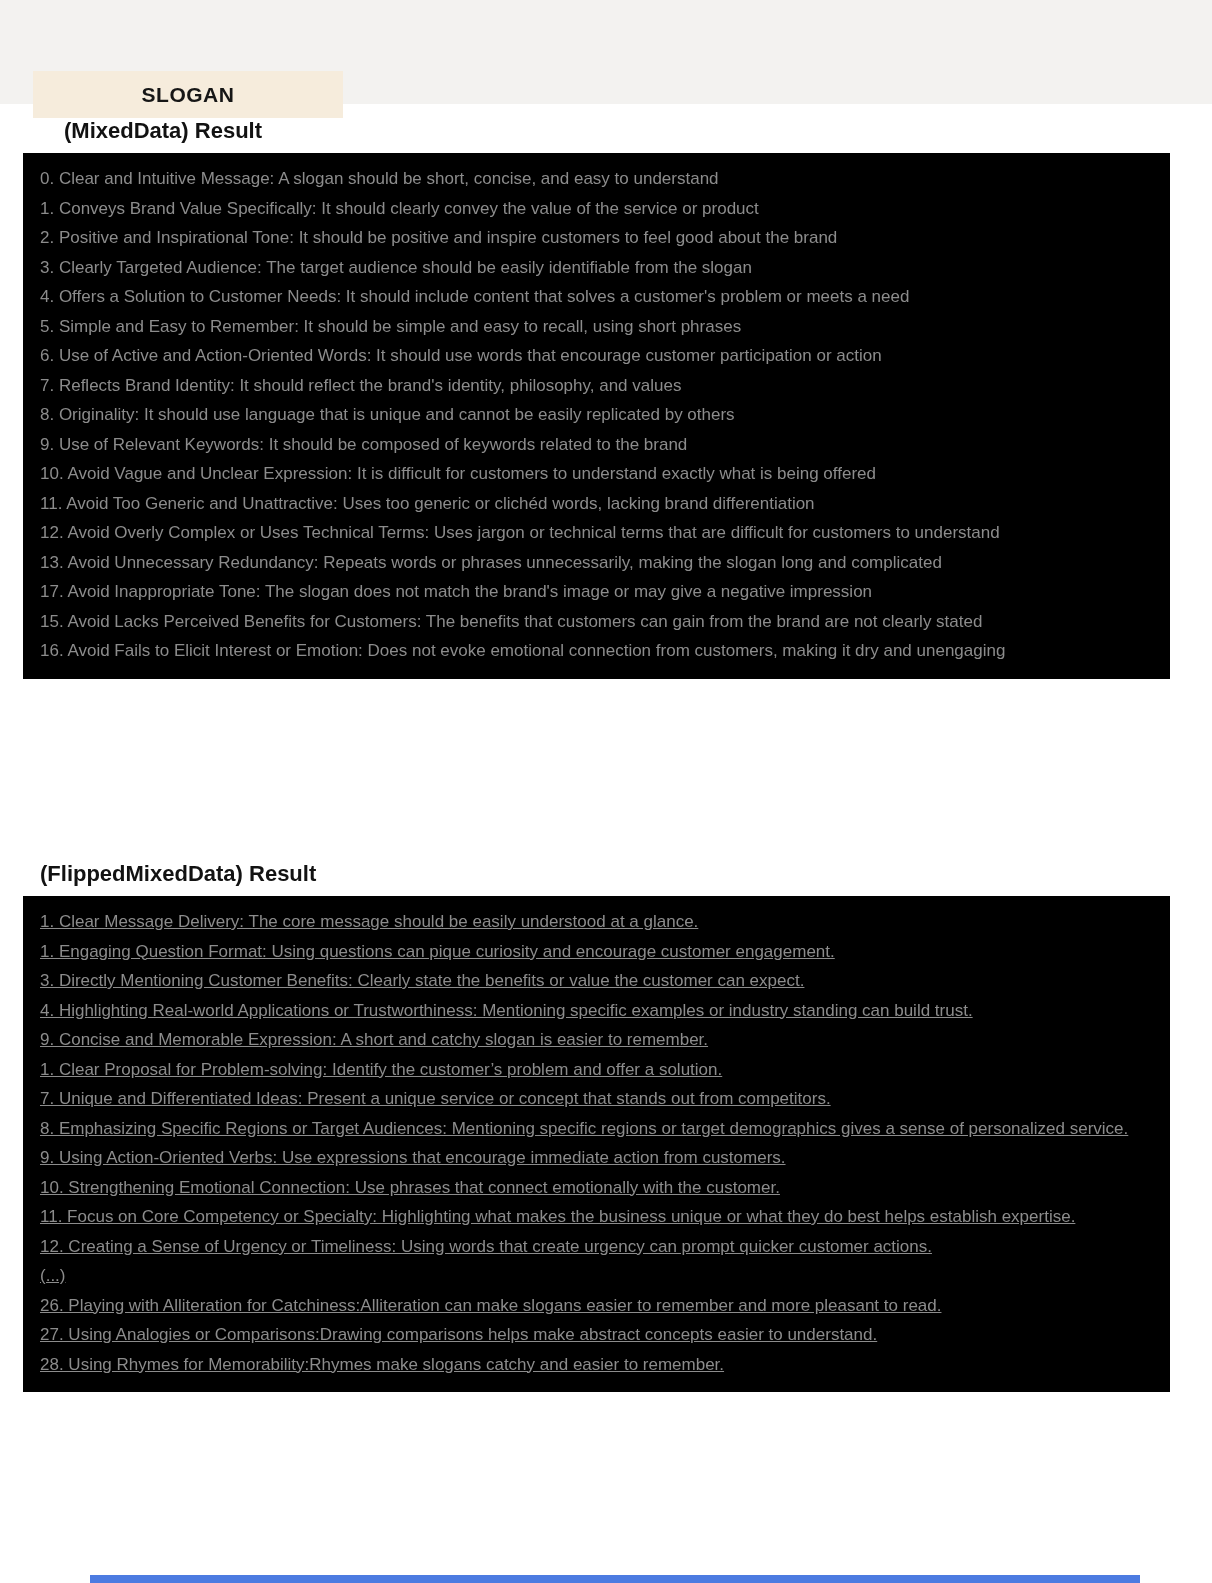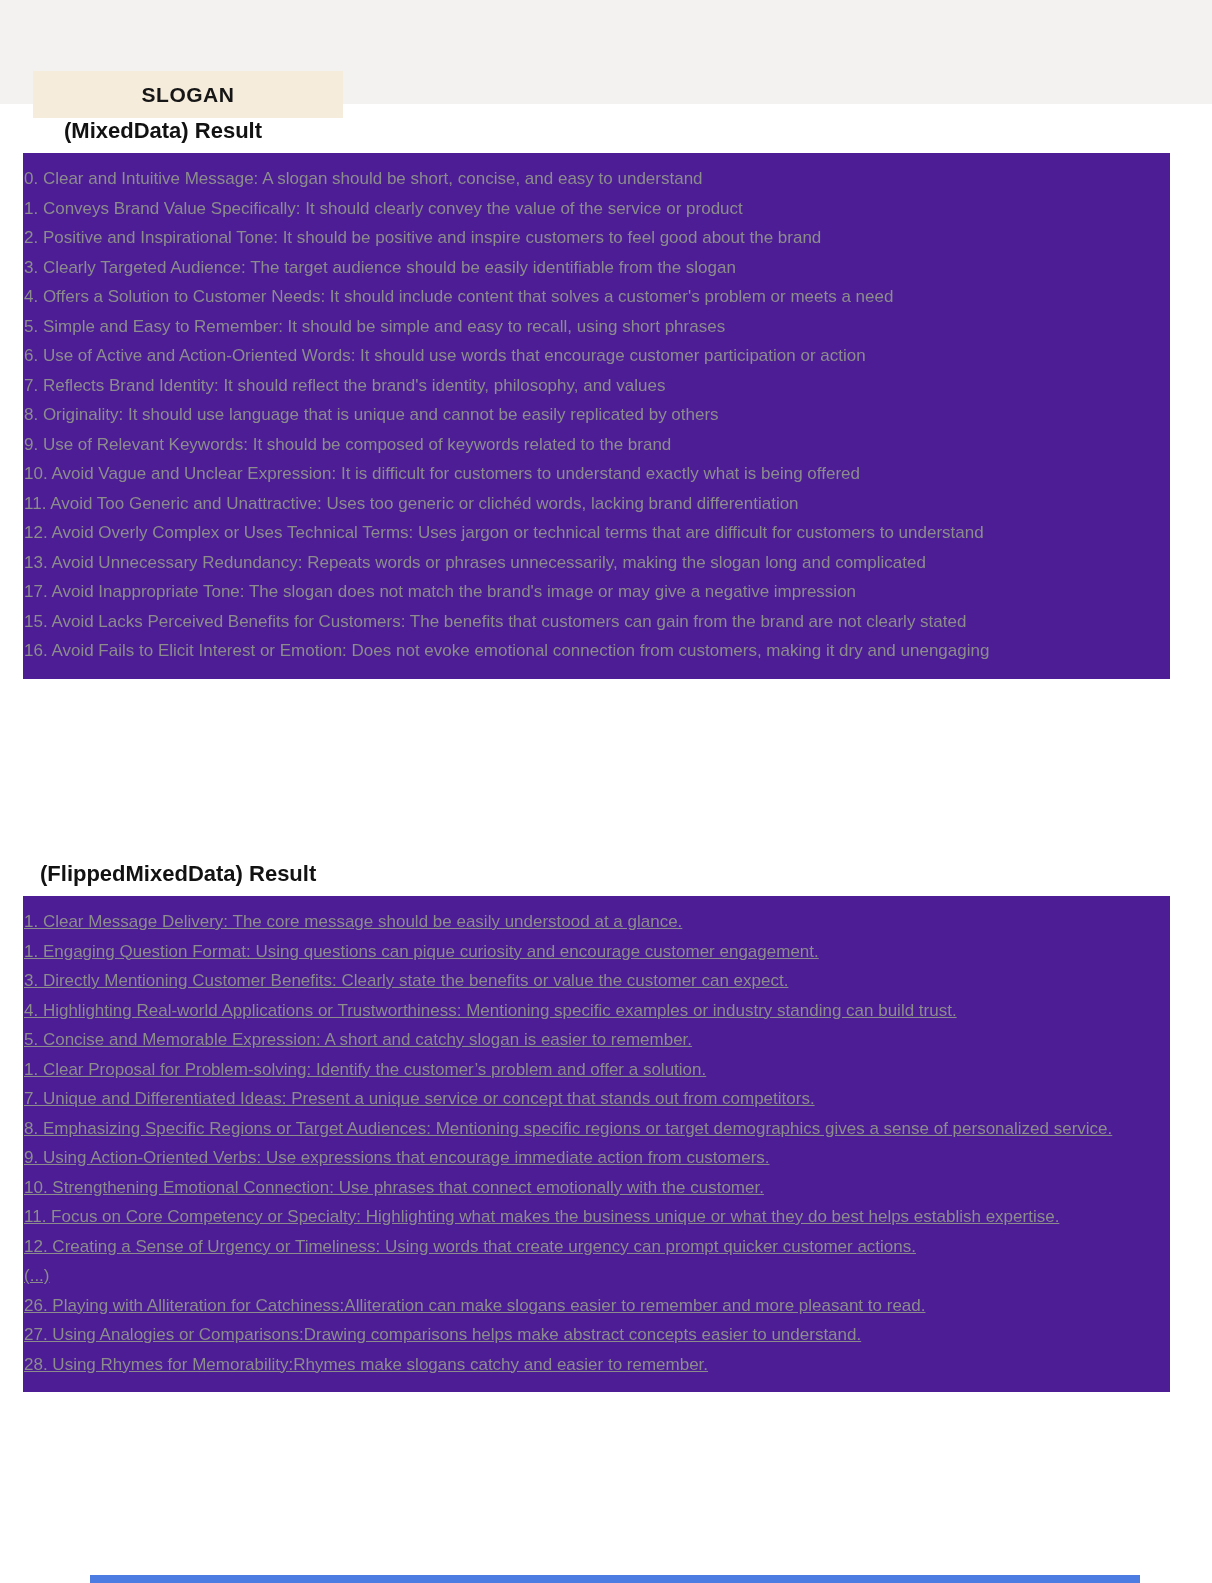--- a/index.html
+++ b/index.html
@@ -43,8 +43,8 @@
     position: absolute;
     left: 23px;
     width: 1147px;
-    background: #4c1d95;
-    padding: 11px 15px 13px 1px;
+    background: #000000;
+    padding: 11px 15px 13px 17px;
     font-size: 17px;
     line-height: 29.5px;
     color: #8c8c8c;

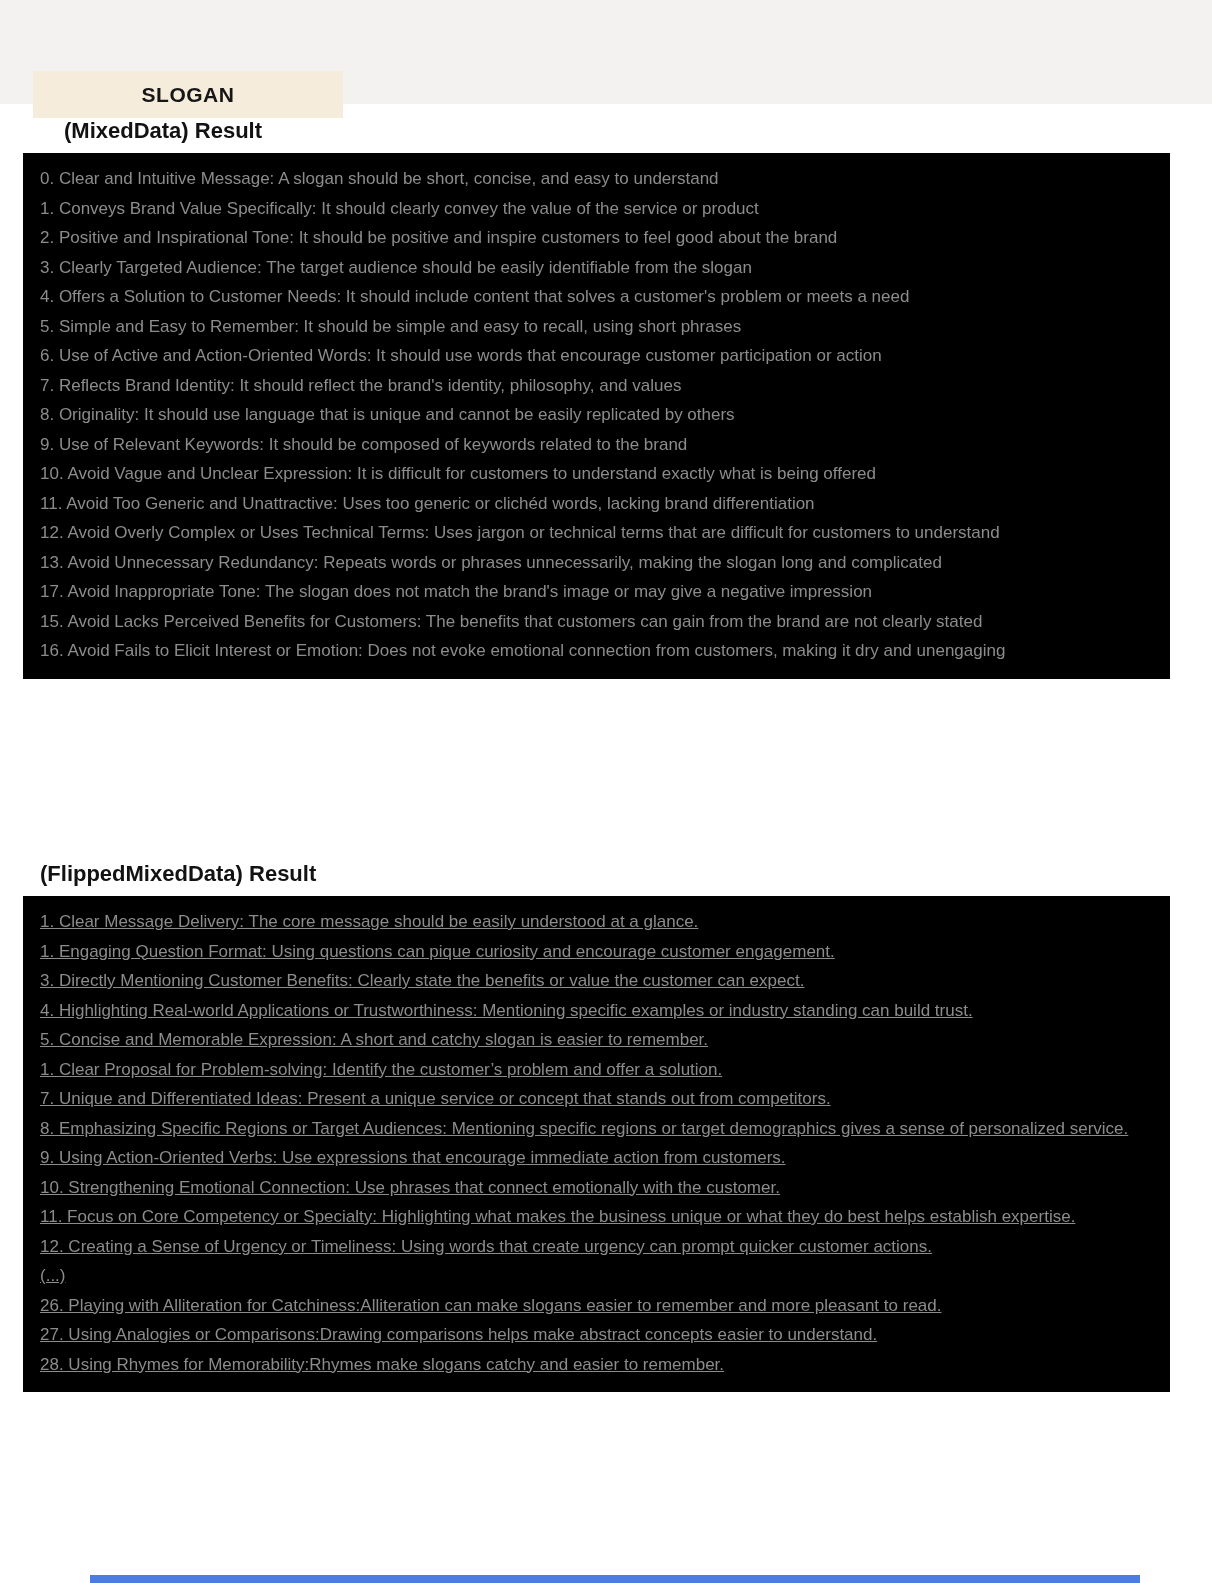--- a/index.html
+++ b/index.html
@@ -97,7 +97,7 @@
     <div class="list-item">1. Engaging Question Format: Using questions can pique curiosity and encourage customer engagement.</div>
     <div class="list-item">3. Directly Mentioning Customer Benefits: Clearly state the benefits or value the customer can expect.</div>
     <div class="list-item">4. Highlighting Real-world Applications or Trustworthiness: Mentioning specific examples or industry standing can build trust.</div>
-    <div class="list-item">5. Concise and Memorable Expression: A short and catchy slogan is easier to remember.</div>
+    <div class="list-item">9. Concise and Memorable Expression: A short and catchy slogan is easier to remember.</div>
     <div class="list-item">1. Clear Proposal for Problem-solving: Identify the customer’s problem and offer a solution.</div>
     <div class="list-item">7. Unique and Differentiated Ideas: Present a unique service or concept that stands out from competitors.</div>
     <div class="list-item">8. Emphasizing Specific Regions or Target Audiences: Mentioning specific regions or target demographics gives a sense of personalized service.</div>

